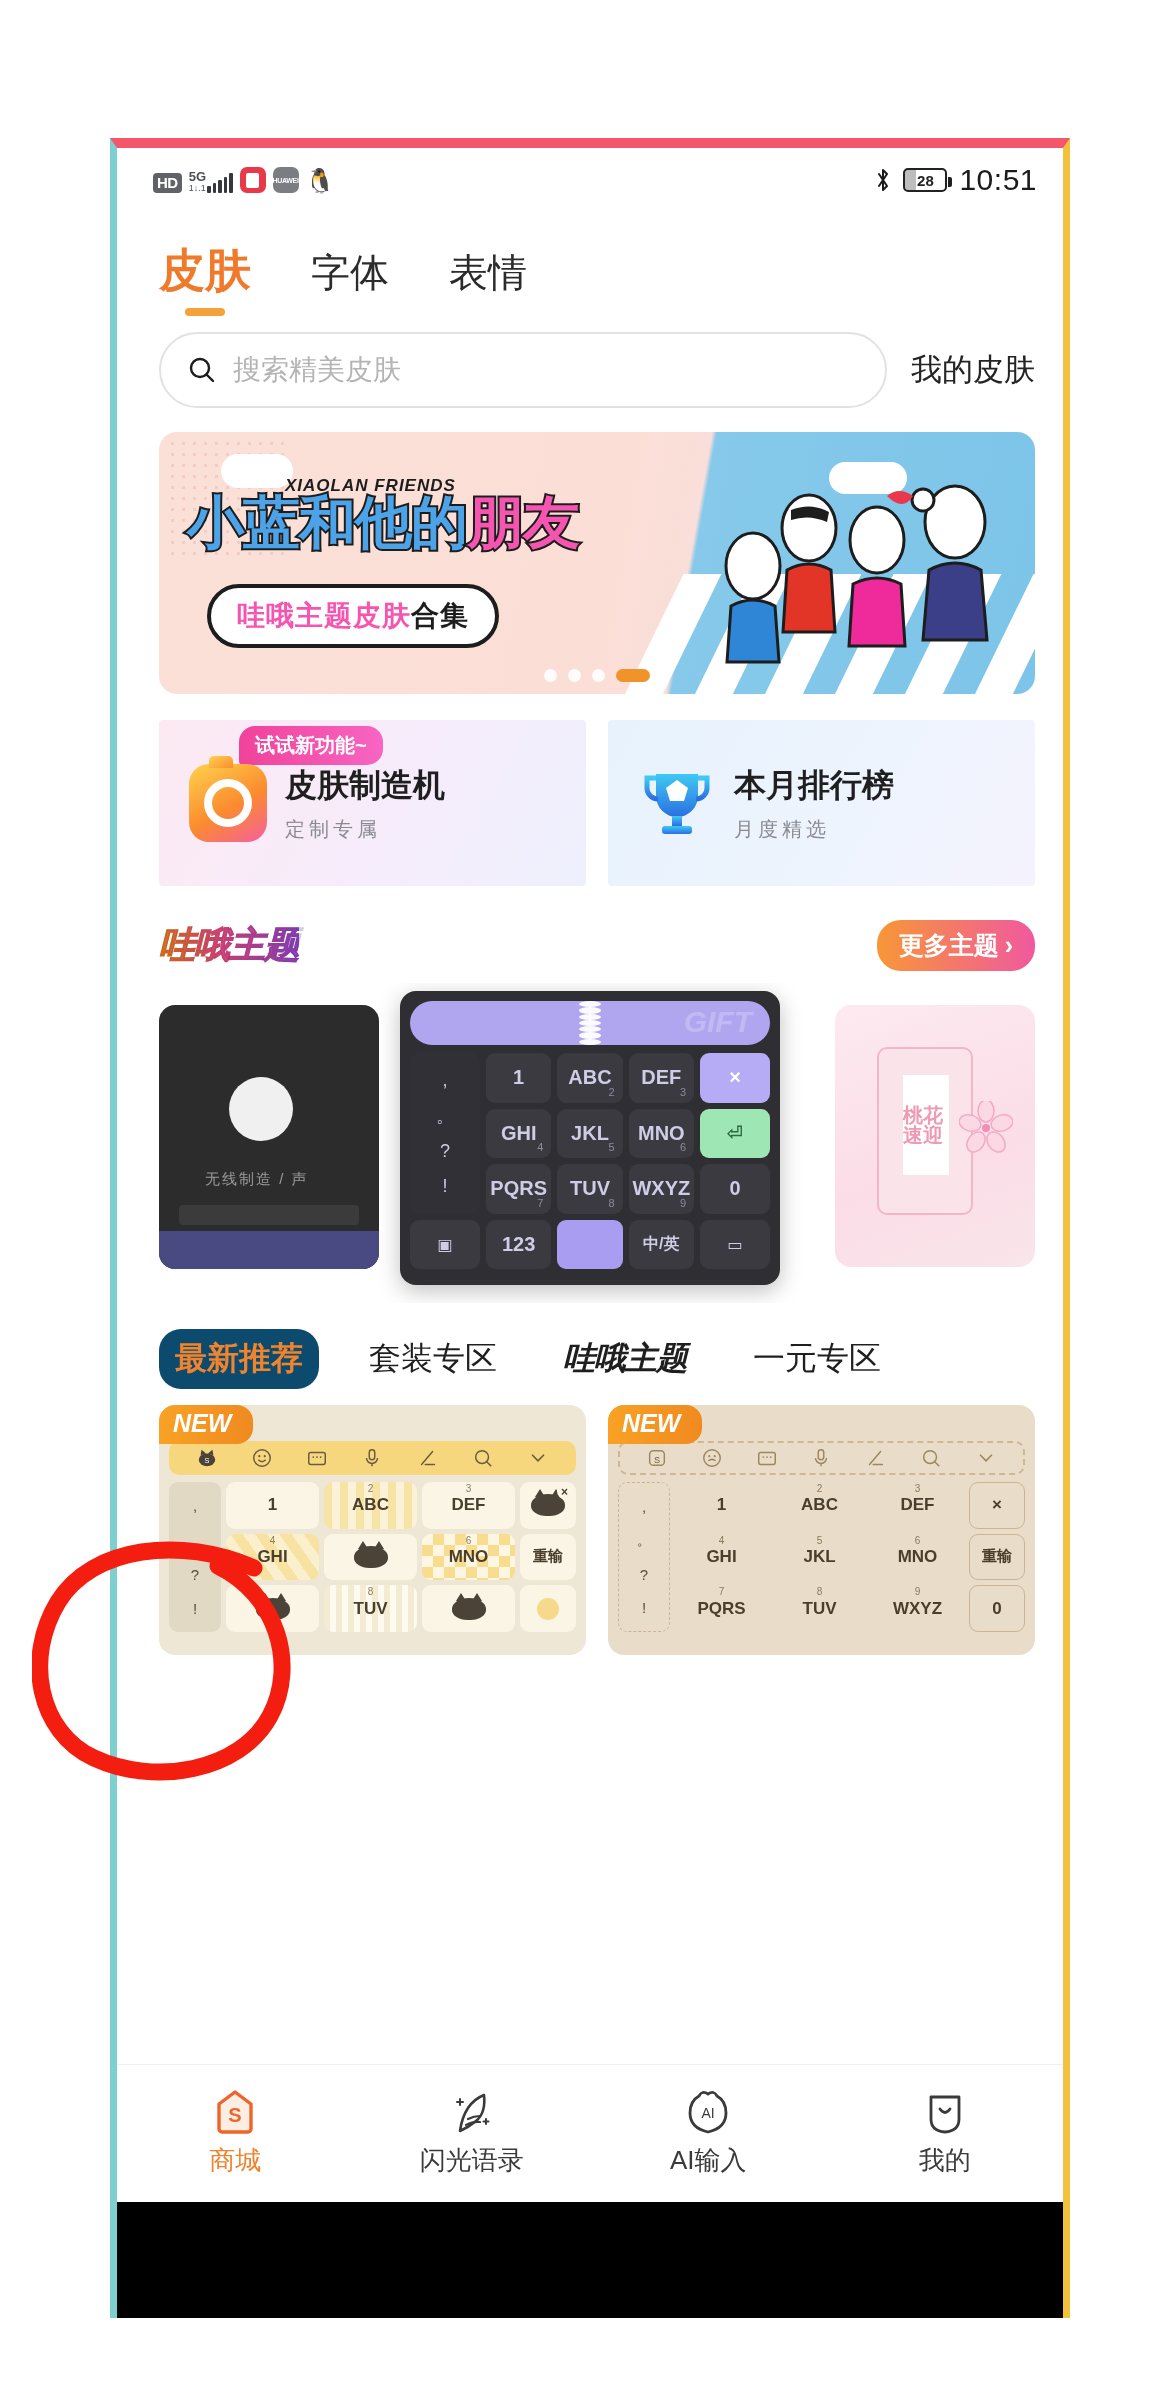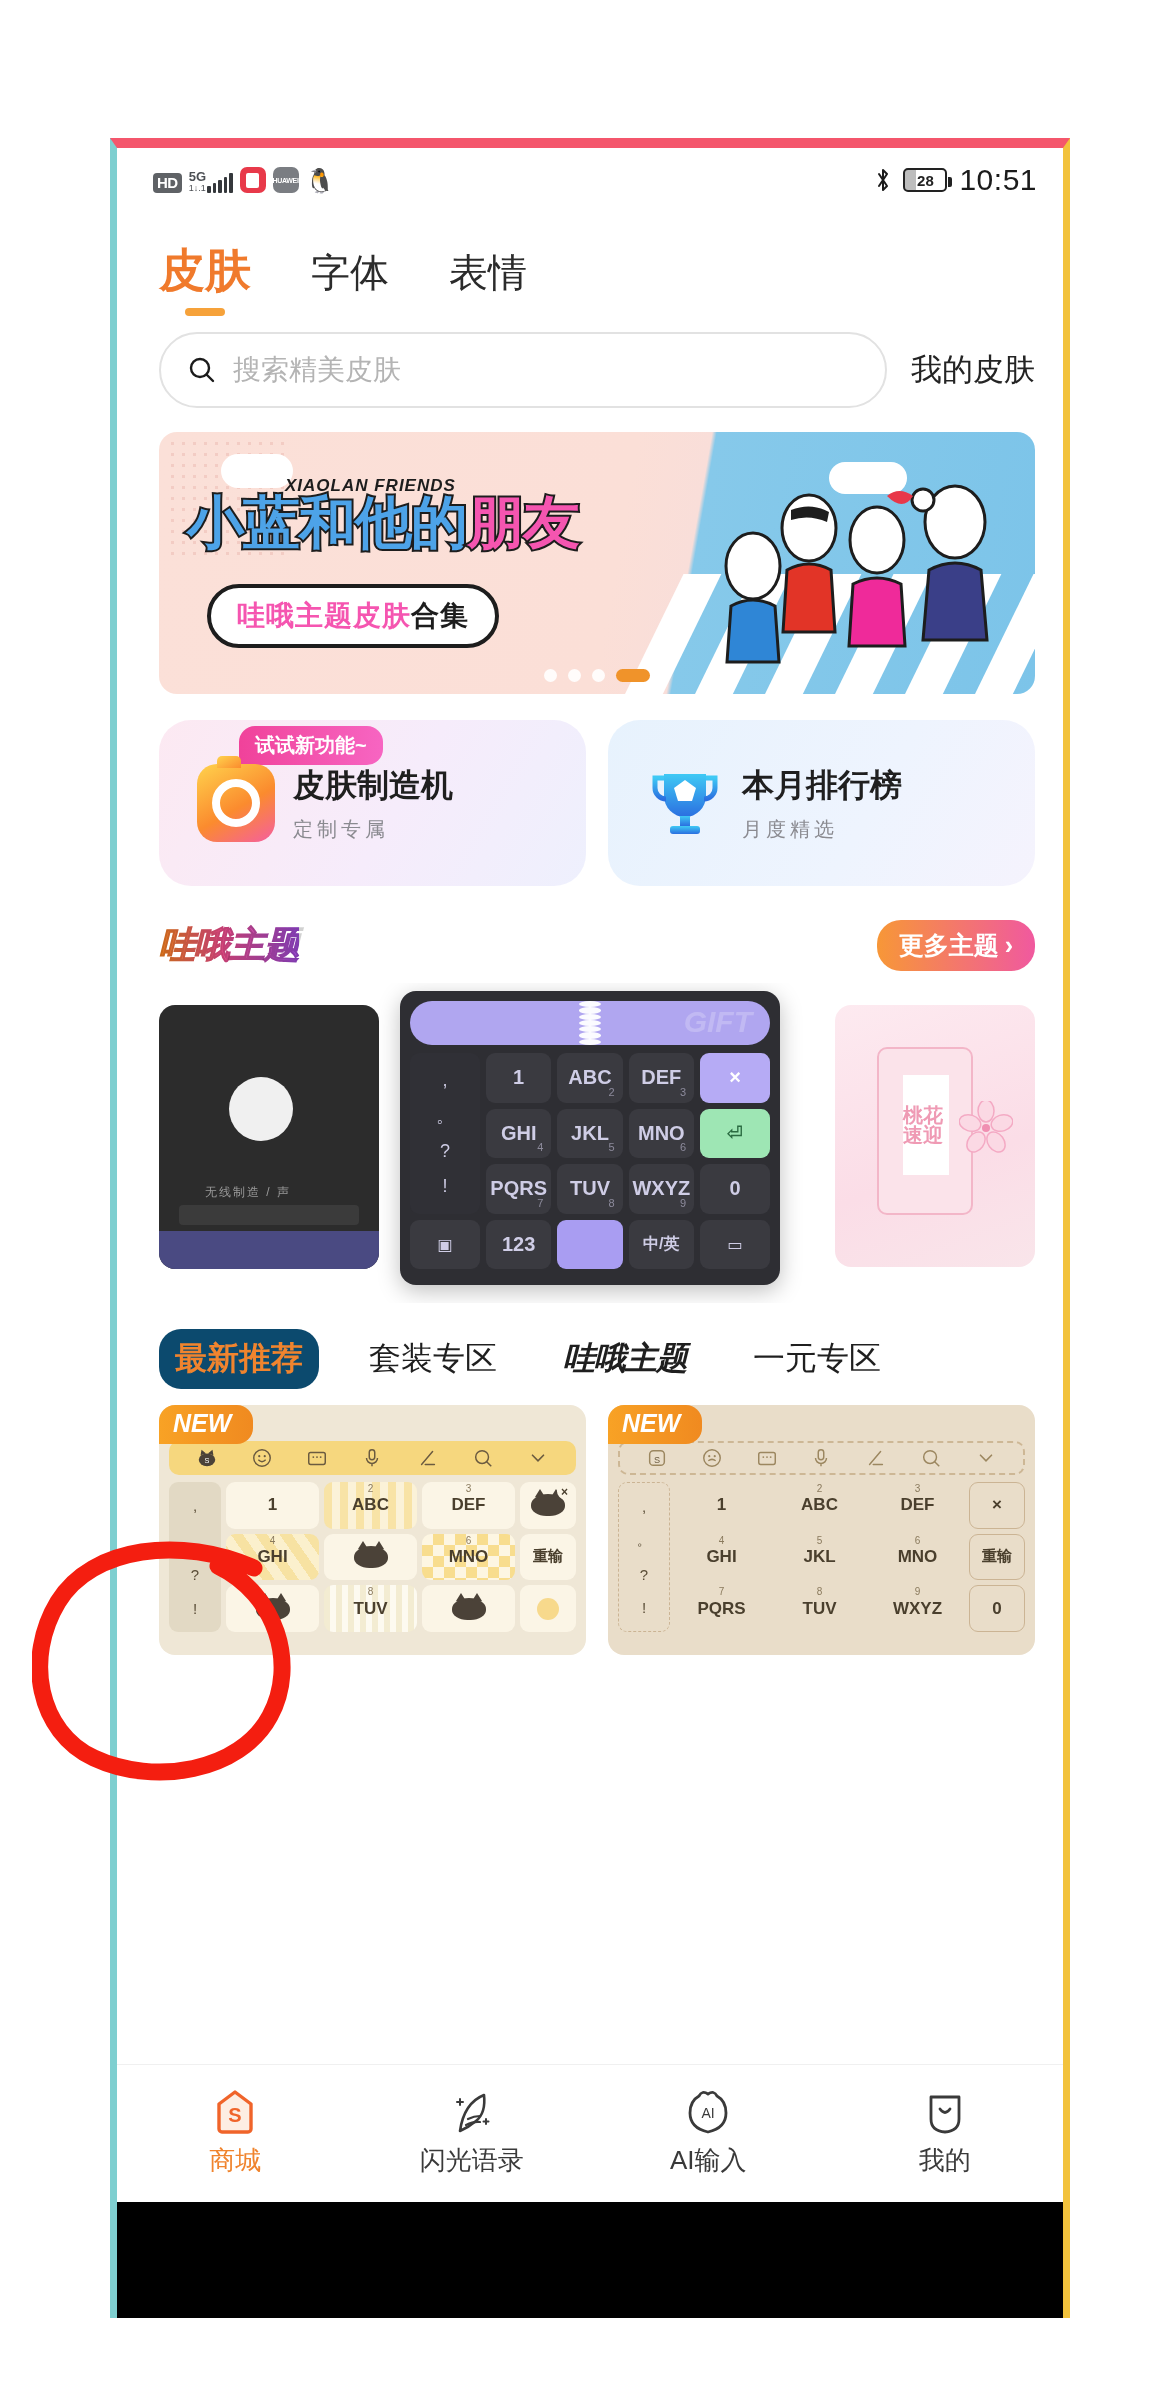--- a/index.html
+++ b/index.html
@@ -112,8 +112,8 @@
   
   #feature-cards { display:flex; gap:22px; padding: 26px 28px 0 42px; }
   .fcard {
-    flex:1; height:166px; border-radius:32px; position:relative;
-    display:flex; align-items:center; gap:18px; padding-left:38px;
+    flex:1; height:166px; border-radius:4px; position:relative;
+    display:flex; align-items:center; gap:18px; padding-left:30px;
   }
   #card-skin-maker { background: linear-gradient(120deg,#fce9f2 0%,#f6ecfb 55%,#eef0fd 100%); }
   #card-ranking { background: linear-gradient(120deg,#e7f2fd 0%,#eef4fe 60%,#f5f3fd 100%); }

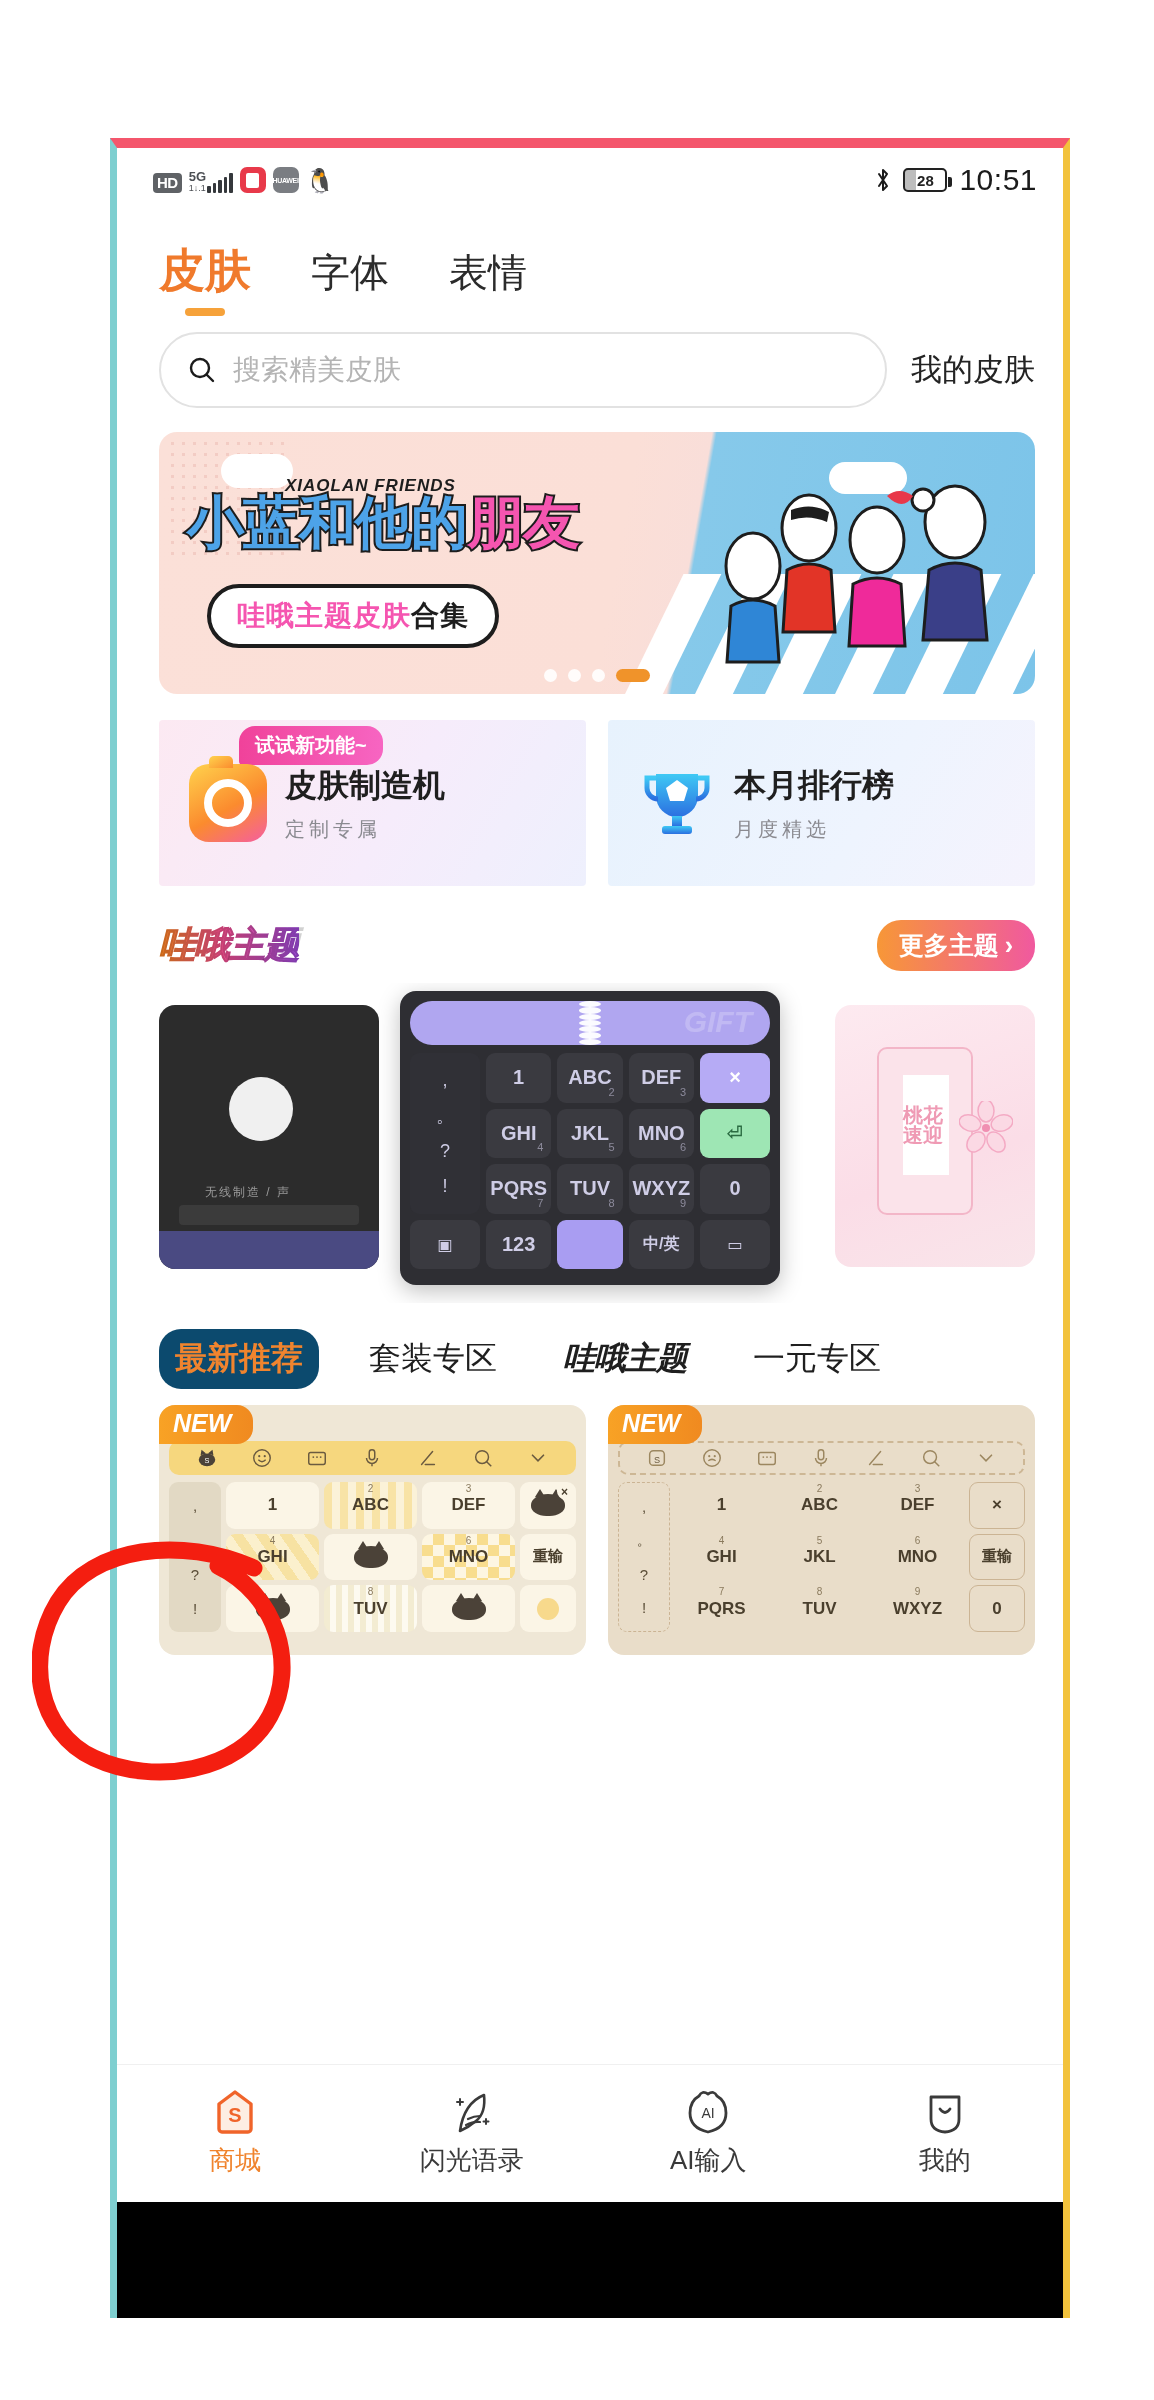--- a/index.html
+++ b/index.html
@@ -157,7 +157,7 @@
   #carousel-left { left:42px; width:220px; height:264px; background:#2c2c2c; }
   #carousel-left .cl-knob { position:absolute; left:70px; top:72px; width:64px;height:64px;border-radius:50%;background:#f0f0f0;}
   #carousel-left .cl-bar { position:absolute; left:20px; bottom:44px; width:180px; height:20px; border-radius:4px; background:#3b3b3b;}
-  #carousel-left .cl-lbl { position:absolute; left:46px; bottom:68px; font-size:12px; color:#9a9a9a; letter-spacing:2px;}
+  #carousel-left .cl-lbl { position:absolute; left:46px; bottom:80px; font-size:15px; color:#9a9a9a; letter-spacing:2px;}
   #carousel-left .cl-low { position:absolute; left:0; bottom:0; width:100%; height:38px; background:#4a4a82; }
 
   #carousel-right { right:28px; width:200px; height:262px;

